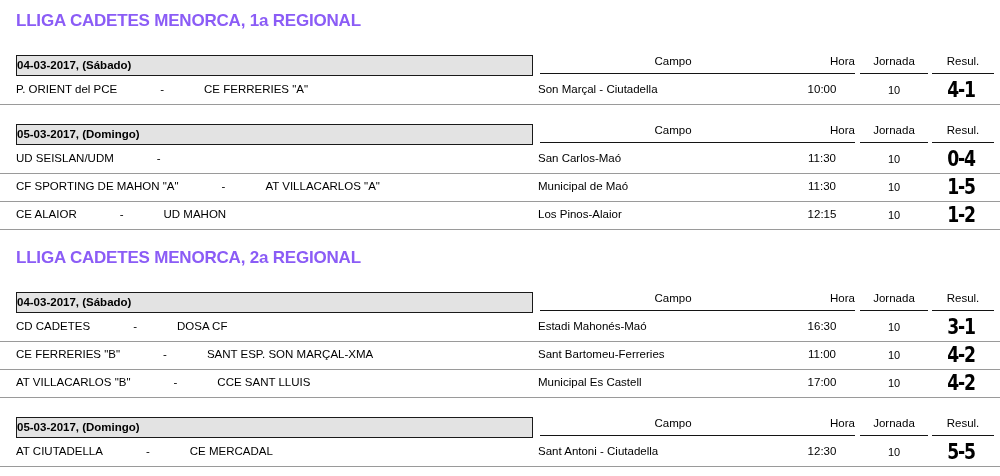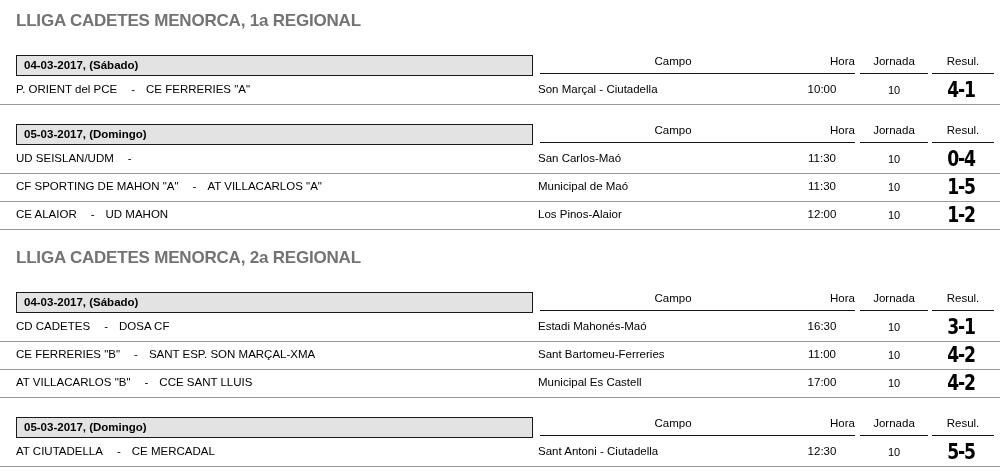--- a/index.html
+++ b/index.html
@@ -29,7 +29,7 @@
     letter-spacing: -0.2px;
     padding-left: 16px;
     line-height: 1;
-    color: #737373;
+    color: #8b5cf6;
     white-space: nowrap;
   }
 

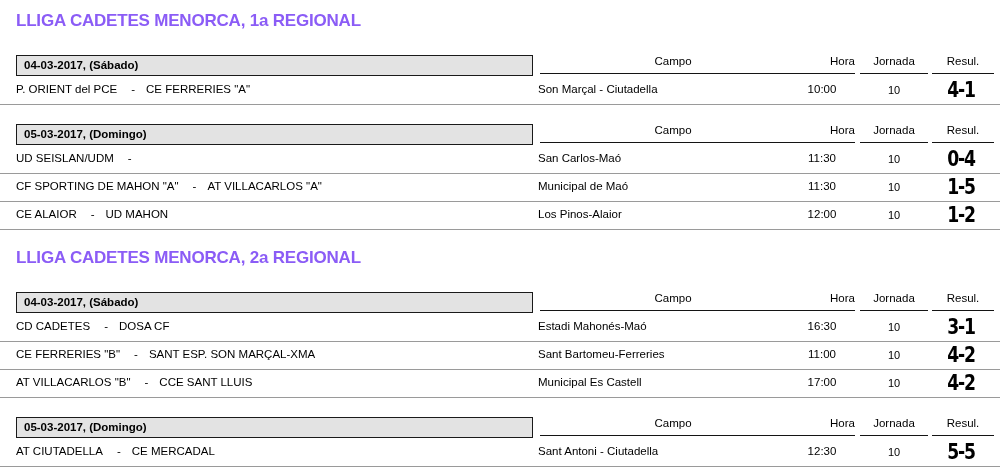--- a/index.html
+++ b/index.html
@@ -58,7 +58,6 @@
   .date-bar-text {
     font-size: 11.5px;
     font-weight: bold;
-    padding-left: 7px;
     line-height: 1;
     white-space: nowrap;
   }

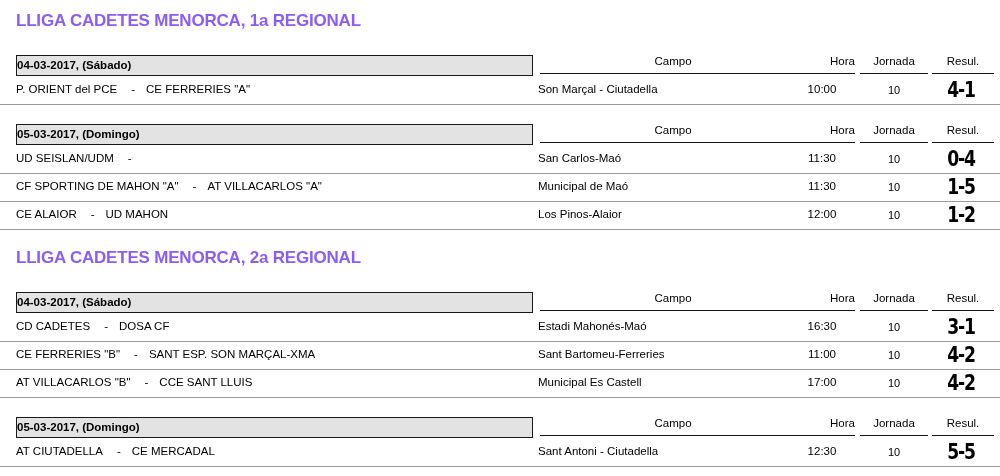--- a/index.html
+++ b/index.html
@@ -98,6 +98,7 @@
     left: 16px;
     width: 515px;
     font-size: 11.5px;
+    gap: 29px;
   }
   .cell.teams .home,
   .cell.teams .away { }

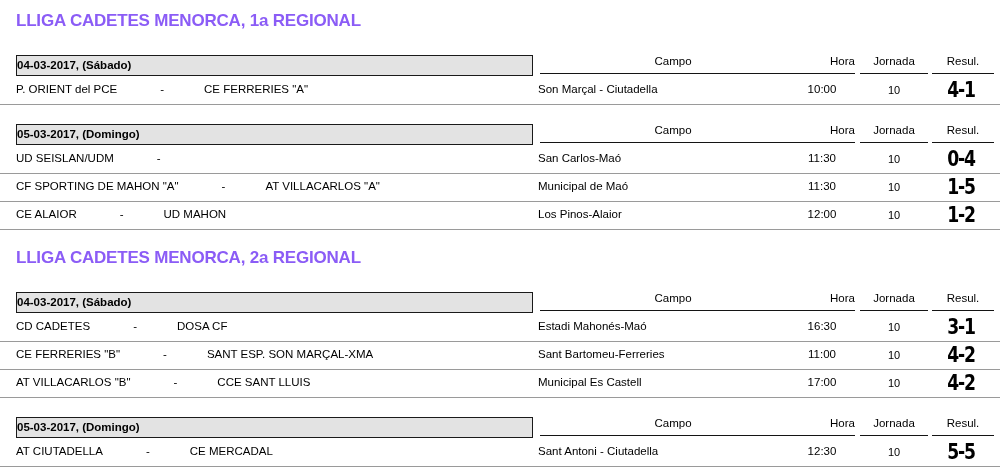--- a/index.html
+++ b/index.html
@@ -216,7 +216,7 @@
         <span class="away">UD MAHON</span>
       </div>
       <div class="cell campo">Los Pinos-Alaior</div>
-      <div class="cell hora">12:00</div>
+      <div class="cell hora">12:15</div>
       <div class="cell jornada">10</div>
       <div class="cell resul">1-2</div>
     </div>

